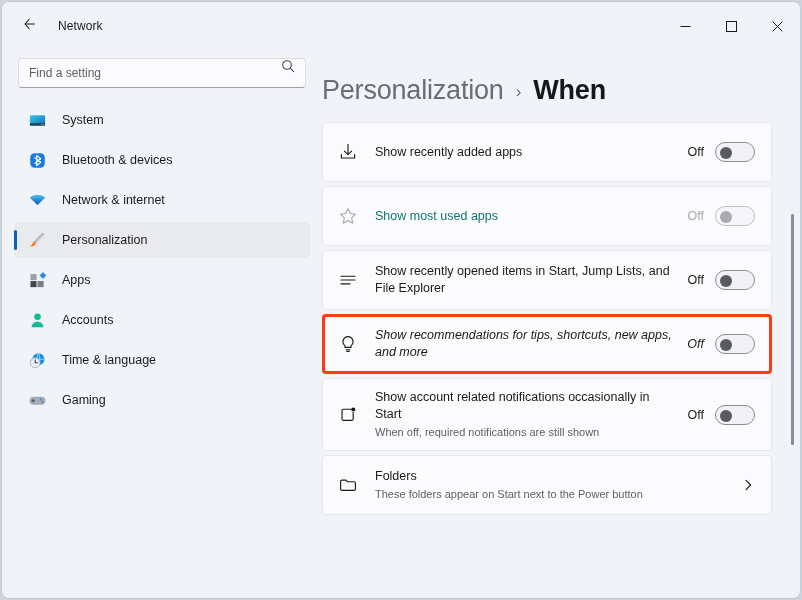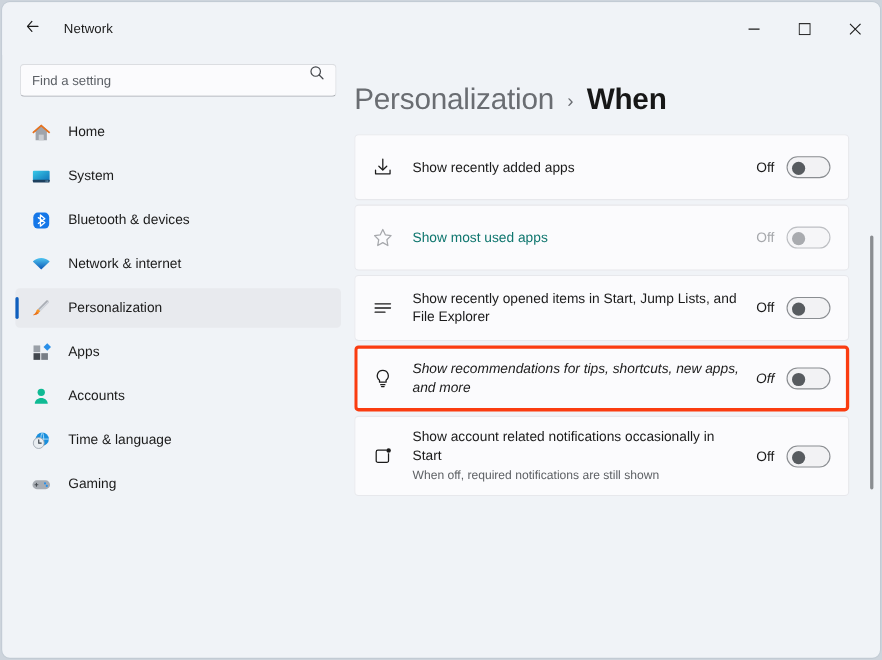--- a/index.html
+++ b/index.html
@@ -252,16 +252,6 @@
 
       <div class="navlist">
 
-        <div class="navitem">
-          <span class="navicon">
-            <svg width="19" height="19" viewBox="0 0 20 20">
-              <path d="M10 2.6 18 9.4h-2.6v8H4.6v-8H2z" fill="#a0a4ab"></path>
-              <path d="M10 2.2 18.6 9.6l-1.1 1.3L10 4.4 2.5 10.9 1.4 9.6z" fill="#e8721e"></path>
-              <rect x="7.6" y="12" width="4.8" height="5.4" fill="#c9ccd1"></rect>
-            </svg>
-          </span>
-          <span class="navlabel">Home</span>
-        </div>
 
         <div class="navitem">
           <span class="navicon">

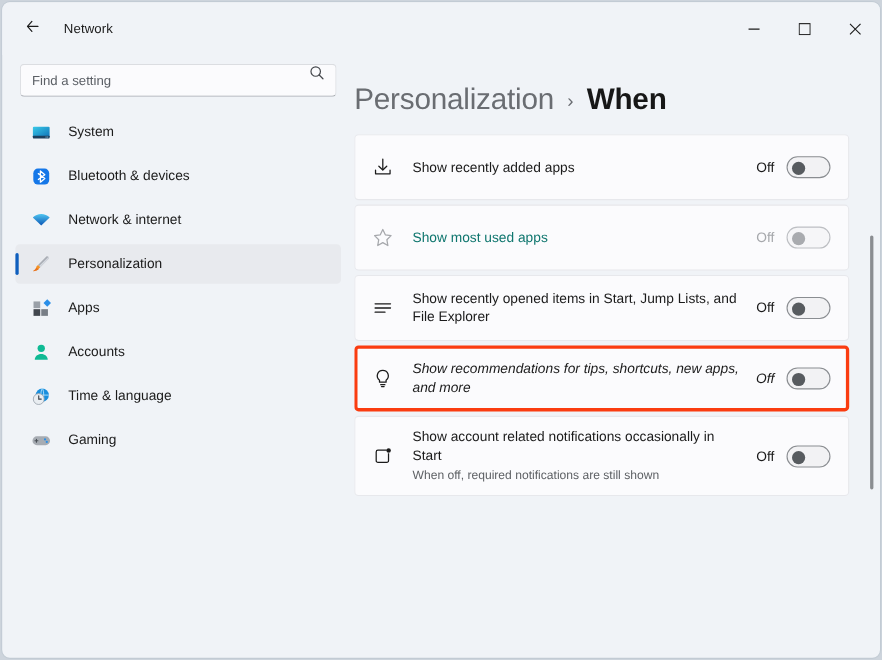--- a/index.html
+++ b/index.html
@@ -464,6 +464,24 @@
             </div>
           </div>
 
+          <div class="card">
+            <span class="card-icon">
+              <svg width="20" height="20" viewBox="0 0 20 20" fill="none" stroke="#1b1b1b" stroke-width="1.15" stroke-linejoin="round">
+                <path d="M2.6 6.2V14a1.4 1.4 0 0 0 1.4 1.4h12a1.4 1.4 0 0 0 1.4-1.4V8.1a1.4 1.4 0 0 0-1.4-1.4H9.4L8 5.1H4a1.4 1.4 0 0 0-1.4 1.1z"></path>
+              </svg>
+            </span>
+            <div class="card-text">
+              <div class="card-title">Folders</div>
+              <div class="card-sub">These folders appear on Start next to the Power button</div>
+            </div>
+            <div class="card-right">
+              <span class="chev">
+                <svg width="14" height="14" viewBox="0 0 14 14" fill="none" stroke="#1b1b1b" stroke-width="1.15" stroke-linecap="round" stroke-linejoin="round">
+                  <path d="M5 2.4 9.6 7 5 11.6"></path>
+                </svg>
+              </span>
+            </div>
+          </div>
 
         </div>
       </div>

